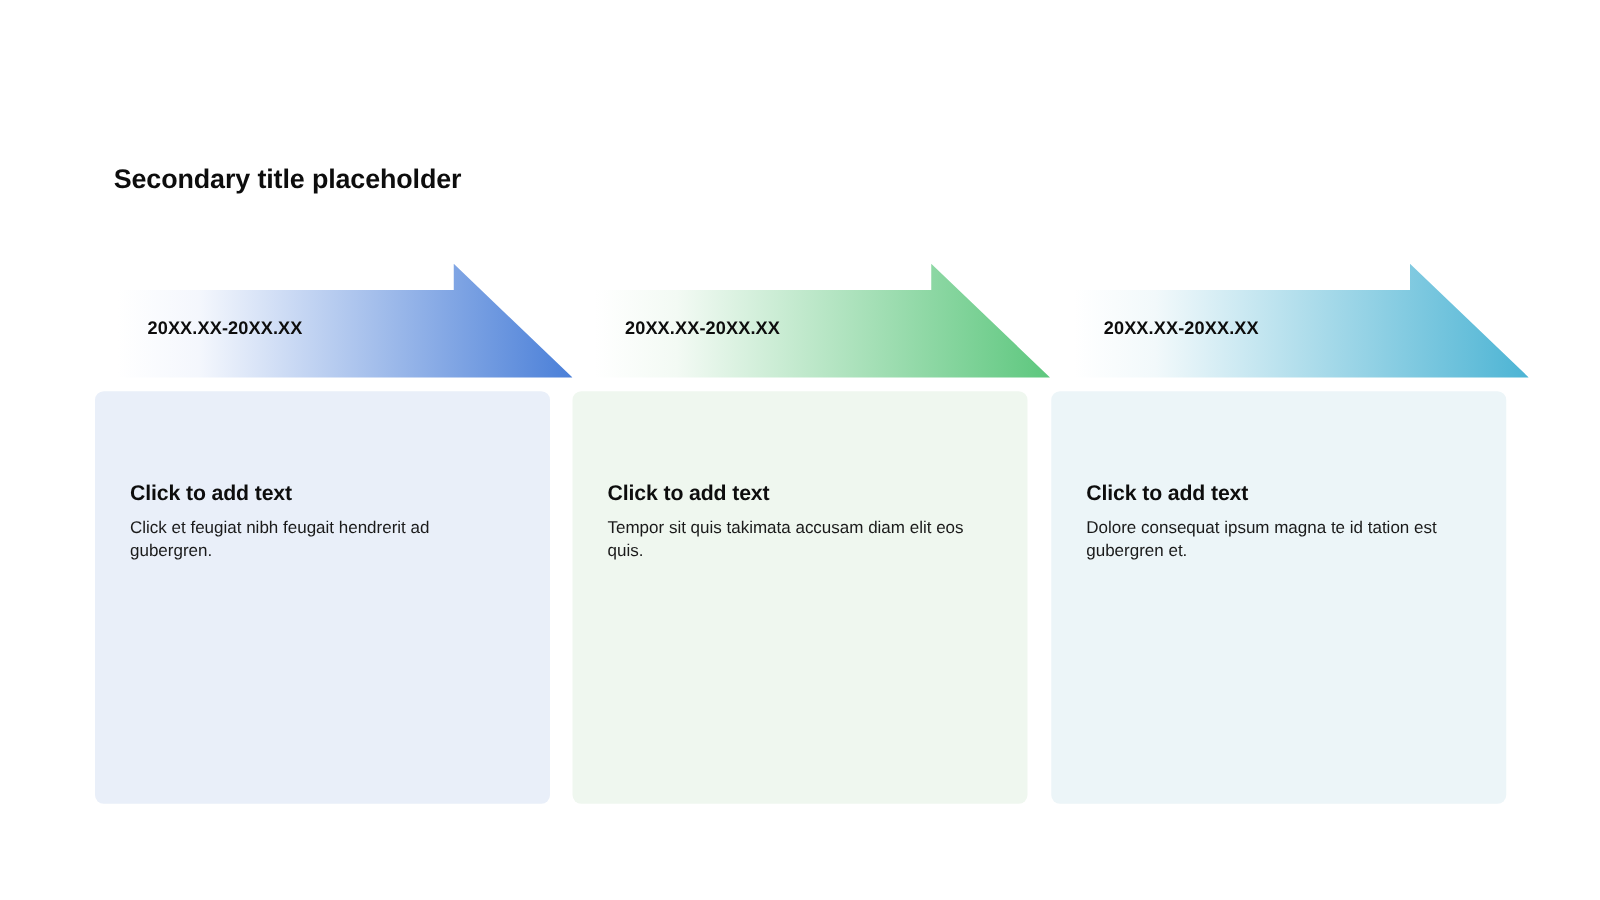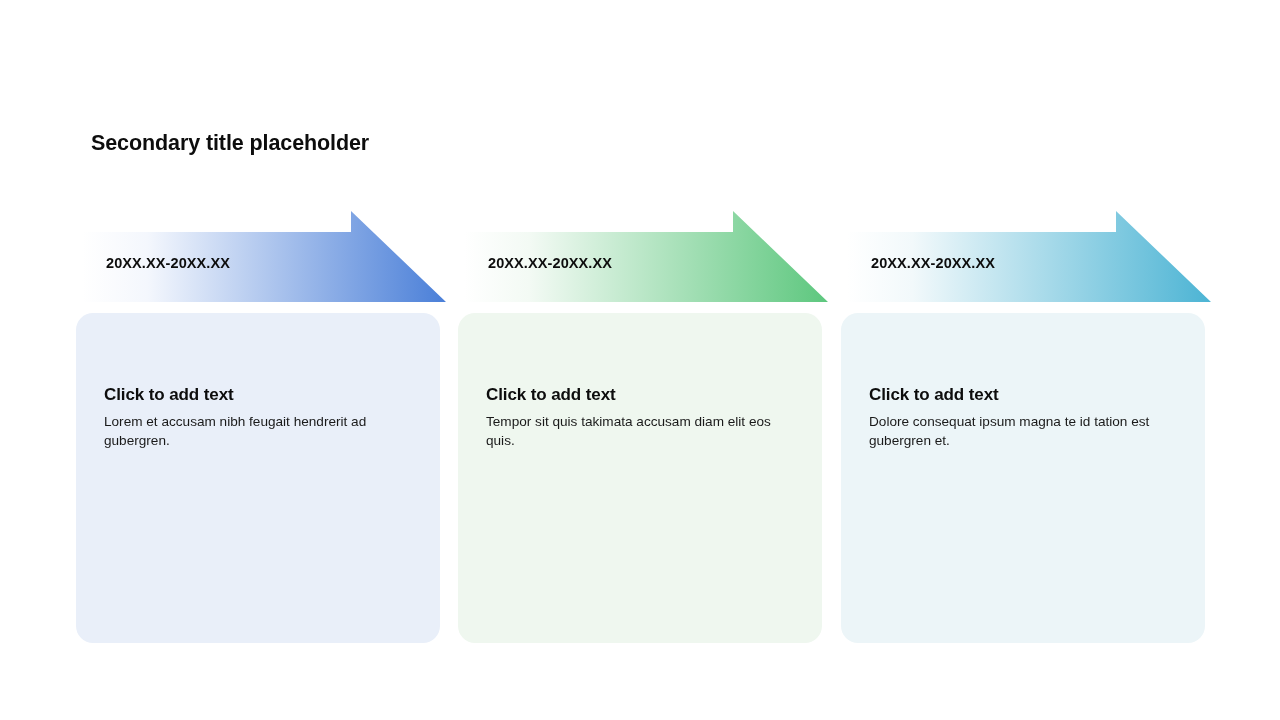--- a/index.html
+++ b/index.html
@@ -50,7 +50,7 @@
   
   .arrow-banner {
     position: absolute;
-    left: 6px;
+    left: 18px;
     top: 0;
     width: 364px;
     height: 92px;

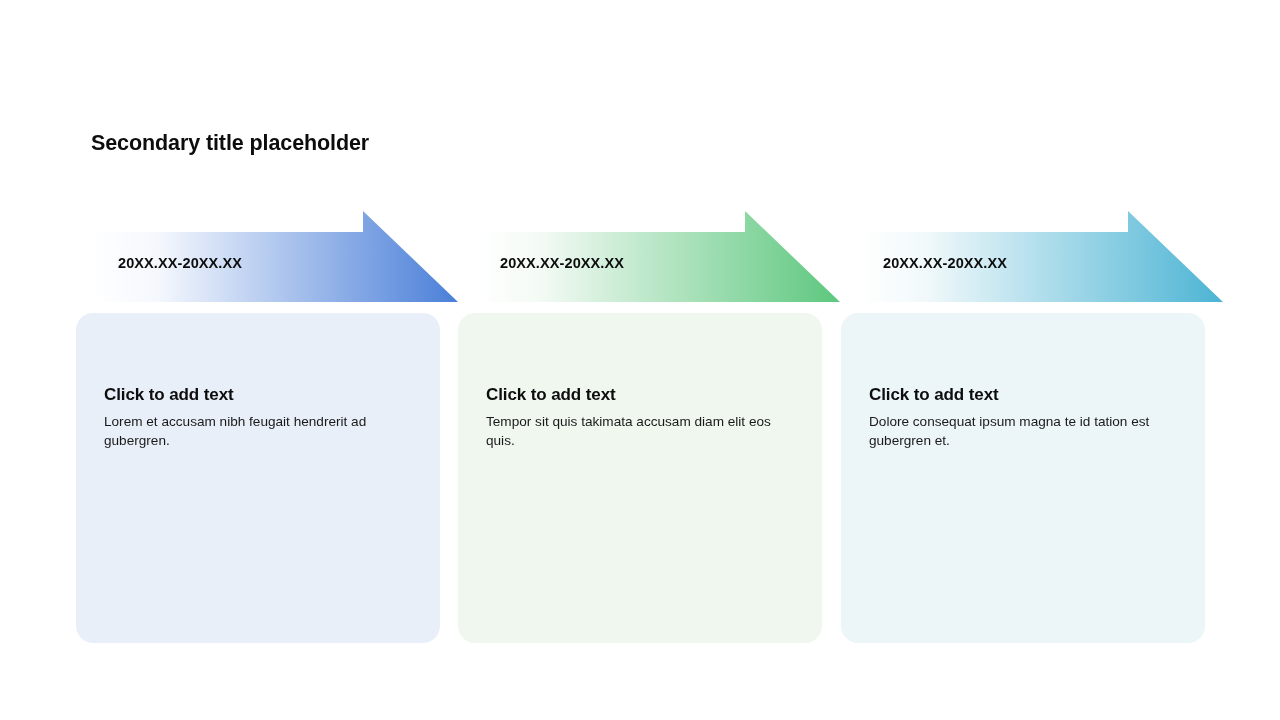--- a/index.html
+++ b/index.html
@@ -78,7 +78,7 @@
     top: 102px;
     width: 364px;
     height: 330px;
-    border-radius: 17px;
+    border-radius: 7px;
     box-sizing: border-box;
     padding: 72px 28px 0 28px;
   }

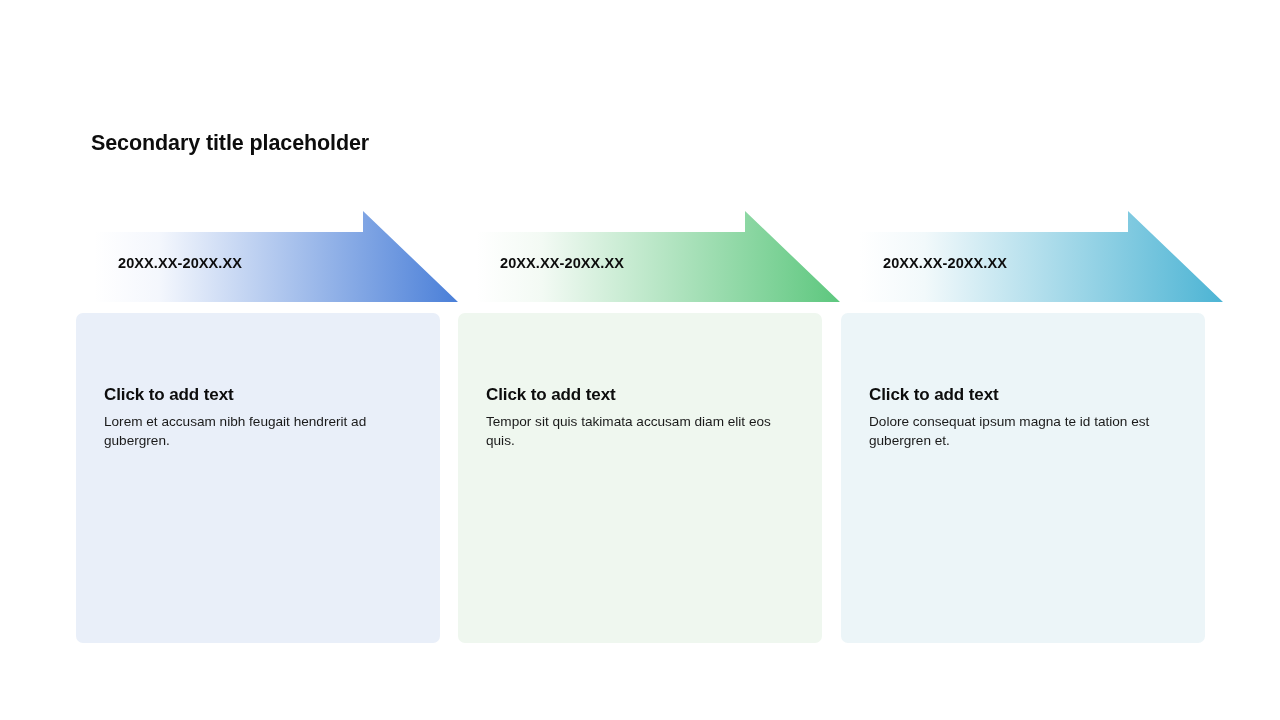--- a/index.html
+++ b/index.html
@@ -120,7 +120,7 @@
     </div>
     <div class="card" style="background:#e9eff9">
       <div class="card-heading">Click to add text</div>
-      <div class="card-body">Lorem et accusam nibh feugait hendrerit ad gubergren.</div>
+      <div class="card-body">Click et feugiat nibh feugait hendrerit ad gubergren.</div>
     </div>
   </div>
 

